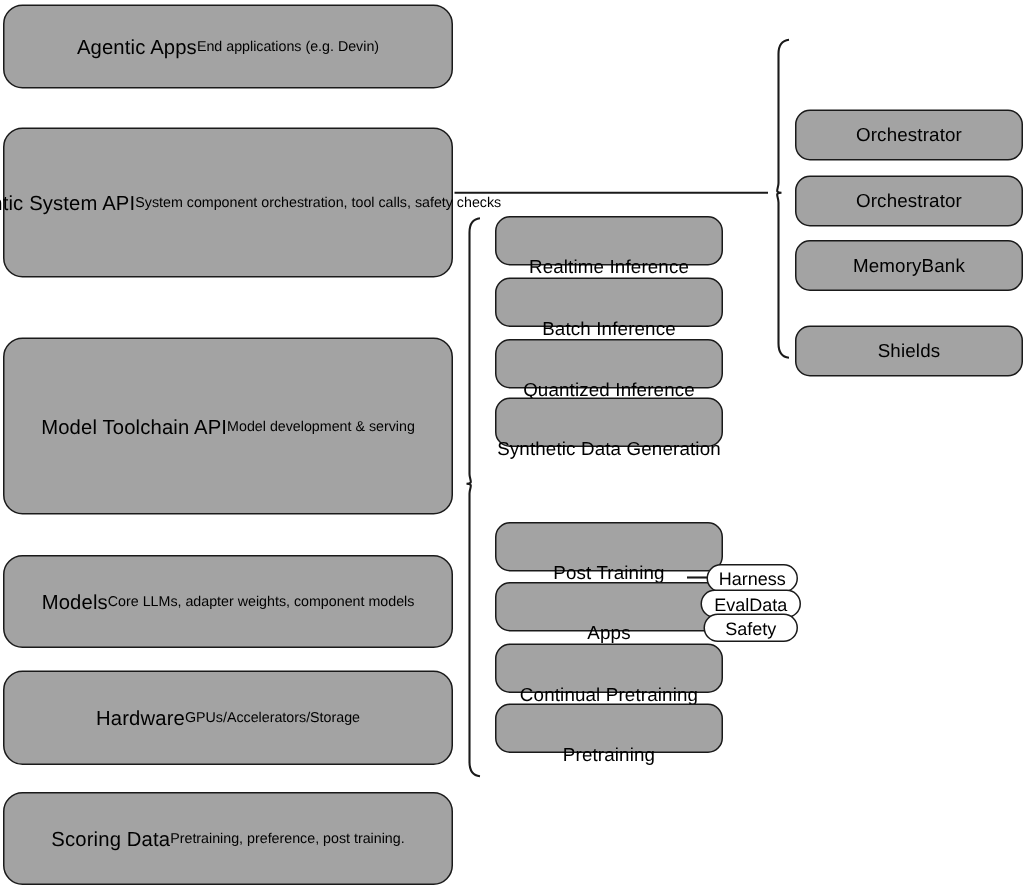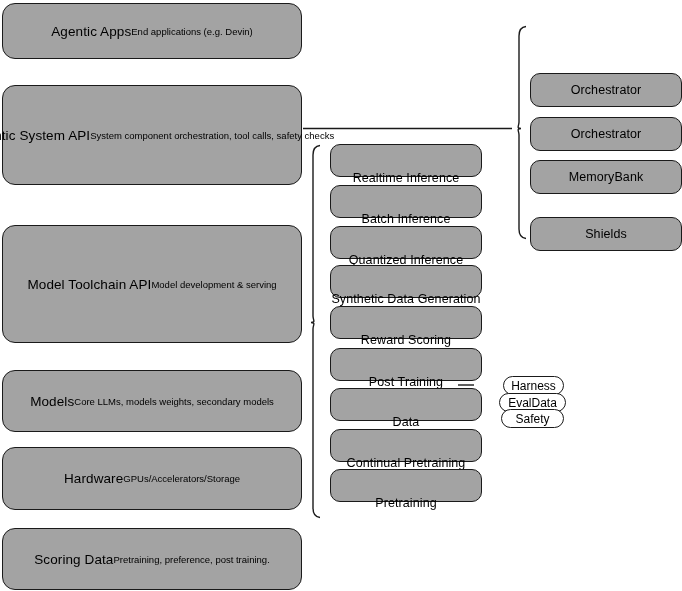--- a/index.html
+++ b/index.html
@@ -178,9 +178,6 @@
   <div class="node cap" style="top:265px;">
     <div class="title">Synthetic Data Generation</div>
   </div>
-  <div class="node cap" style="top:306px;">
-    <div class="title">Reward Scoring</div>
-  </div>
   <div class="node cap" style="top:348px;">
     <div class="title">Post Training</div>
   </div>

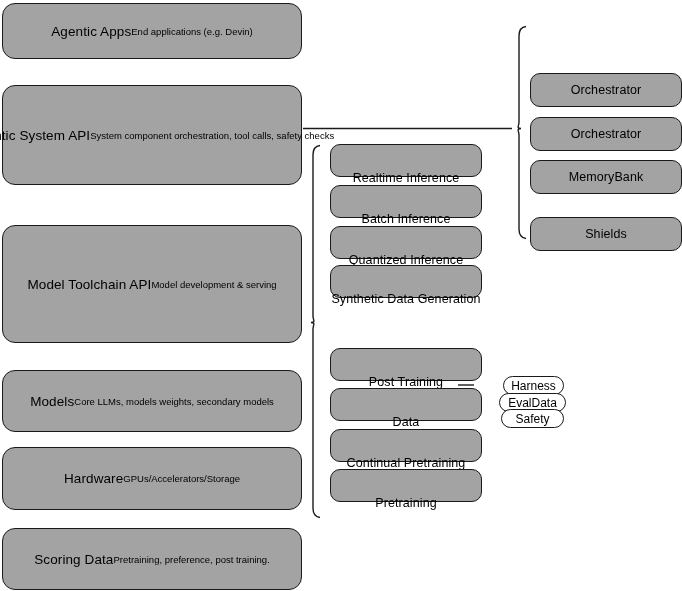--- a/index.html
+++ b/index.html
@@ -86,7 +86,6 @@
     line-height: 1;
     color: #000;
     white-space: nowrap;
-    margin-left: 32px;
   }
 
   

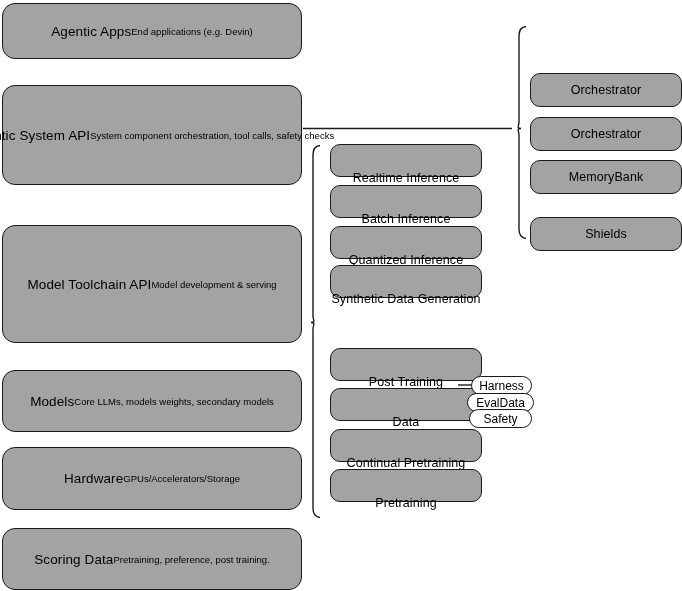--- a/index.html
+++ b/index.html
@@ -152,7 +152,7 @@
 
   <div class="node layer" style="top:370px; height:62px;">
     <div class="title">Models</div>
-    <div class="subtitle">Core LLMs, models weights, secondary models</div>
+    <div class="subtitle">Core LLMs, adapter weights, component models</div>
   </div>
 
   <div class="node layer" style="top:447px; height:63px;">

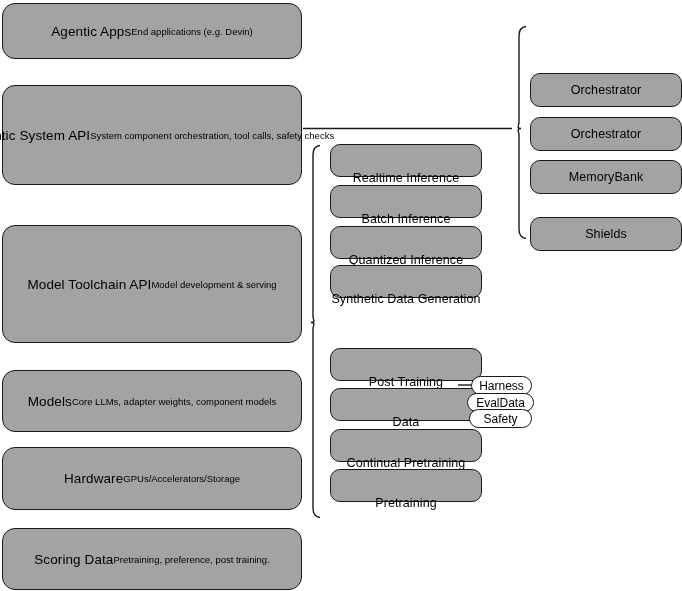--- a/index.html
+++ b/index.html
@@ -181,7 +181,7 @@
     <div class="title">Post Training</div>
   </div>
   <div class="node cap" style="top:388px;">
-    <div class="title">Data</div>
+    <div class="title">Apps</div>
   </div>
   <div class="node cap" style="top:429px;">
     <div class="title">Continual Pretraining</div>

